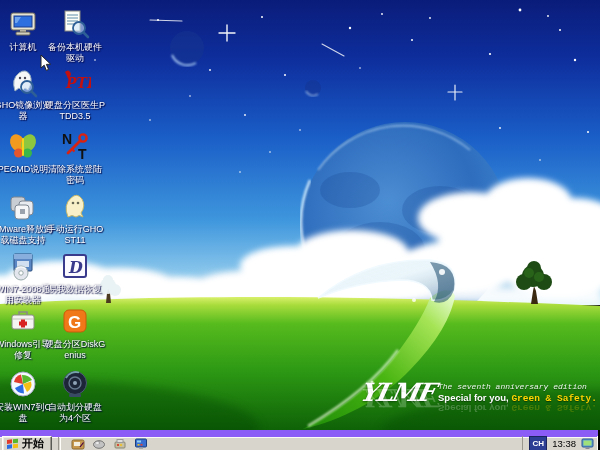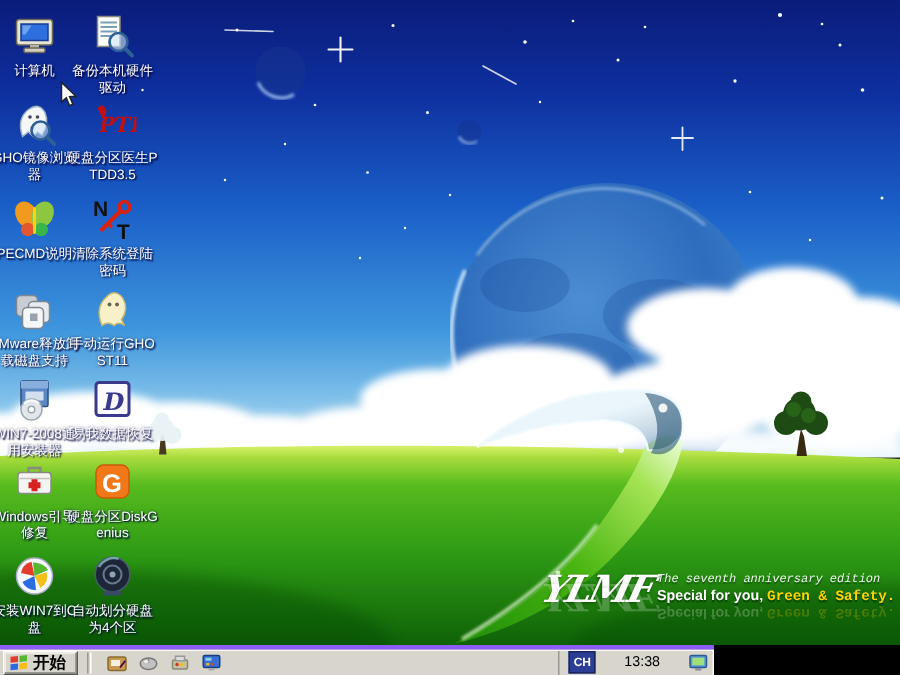--- a/index.html
+++ b/index.html
@@ -34,8 +34,8 @@
   
   .cursor{position:absolute;left:40px;top:54px;width:12px;height:18px;pointer-events:none;}
   
-  .taskbar{position:absolute;left:0;bottom:0;width:476px;height:20px;
-           background:#d8d5cc;border-top:3px solid #8b5cf6;
+  .taskbar{position:absolute;left:0;bottom:0;width:598px;height:20px;
+           background:#d8d5cc;border-top:7px solid #8b5cf6;
            box-shadow:inset 0 1px 0 #fbfaf7;display:flex;align-items:center;box-sizing:border-box;}
   .start{margin-left:2px;height:16px;display:flex;align-items:center;gap:3px;padding:0 7px 0 3px;
          background:#d8d5cc;font-size:11px;font-weight:bold;color:#000;

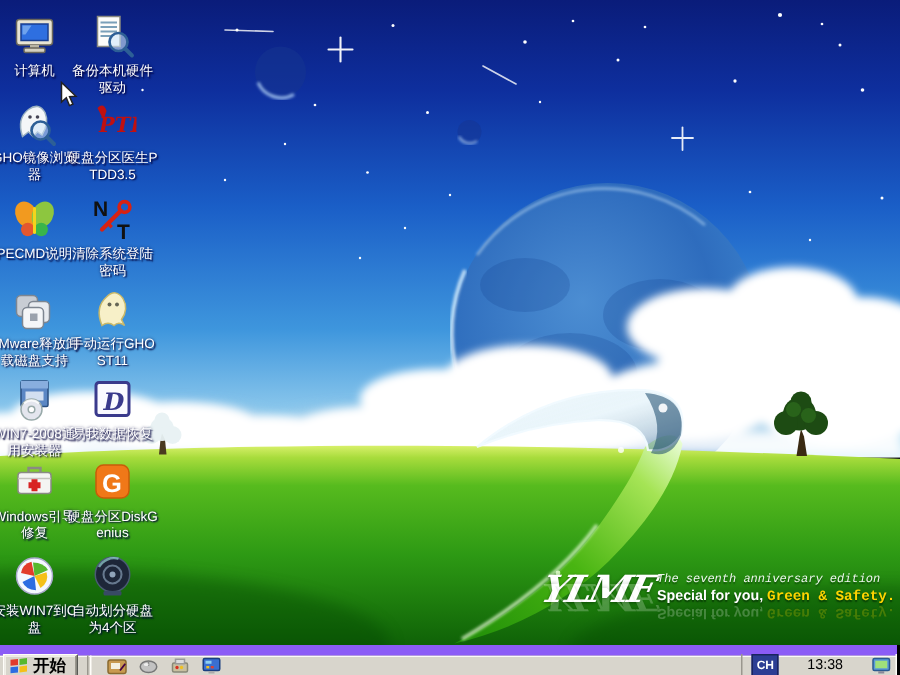--- a/index.html
+++ b/index.html
@@ -44,7 +44,7 @@
   .ql{display:flex;align-items:center;gap:7px;margin-left:10px;}
   .qicon{width:14px;height:14px;display:block;}
   .tb-sep{width:1px;height:14px;margin-left:6px;border-left:1px solid #9a978e;border-right:1px solid #fffef9;}
-  .tray{margin-left:auto;height:16px;display:flex;align-items:center;gap:19px;padding:0 4px 0 6px;
+  .tray{margin-left:auto;height:16px;display:flex;align-items:center;gap:5px;padding:0 4px 0 6px;
         border-left:1px solid #9a978e;box-shadow:-1px 0 0 #fffef9 inset;}
   .chbox{width:16px;height:13px;background:#2c3e94;color:#fff;font-size:8px;font-weight:bold;
          display:flex;align-items:center;justify-content:center;border:1px solid #1a2560;}

